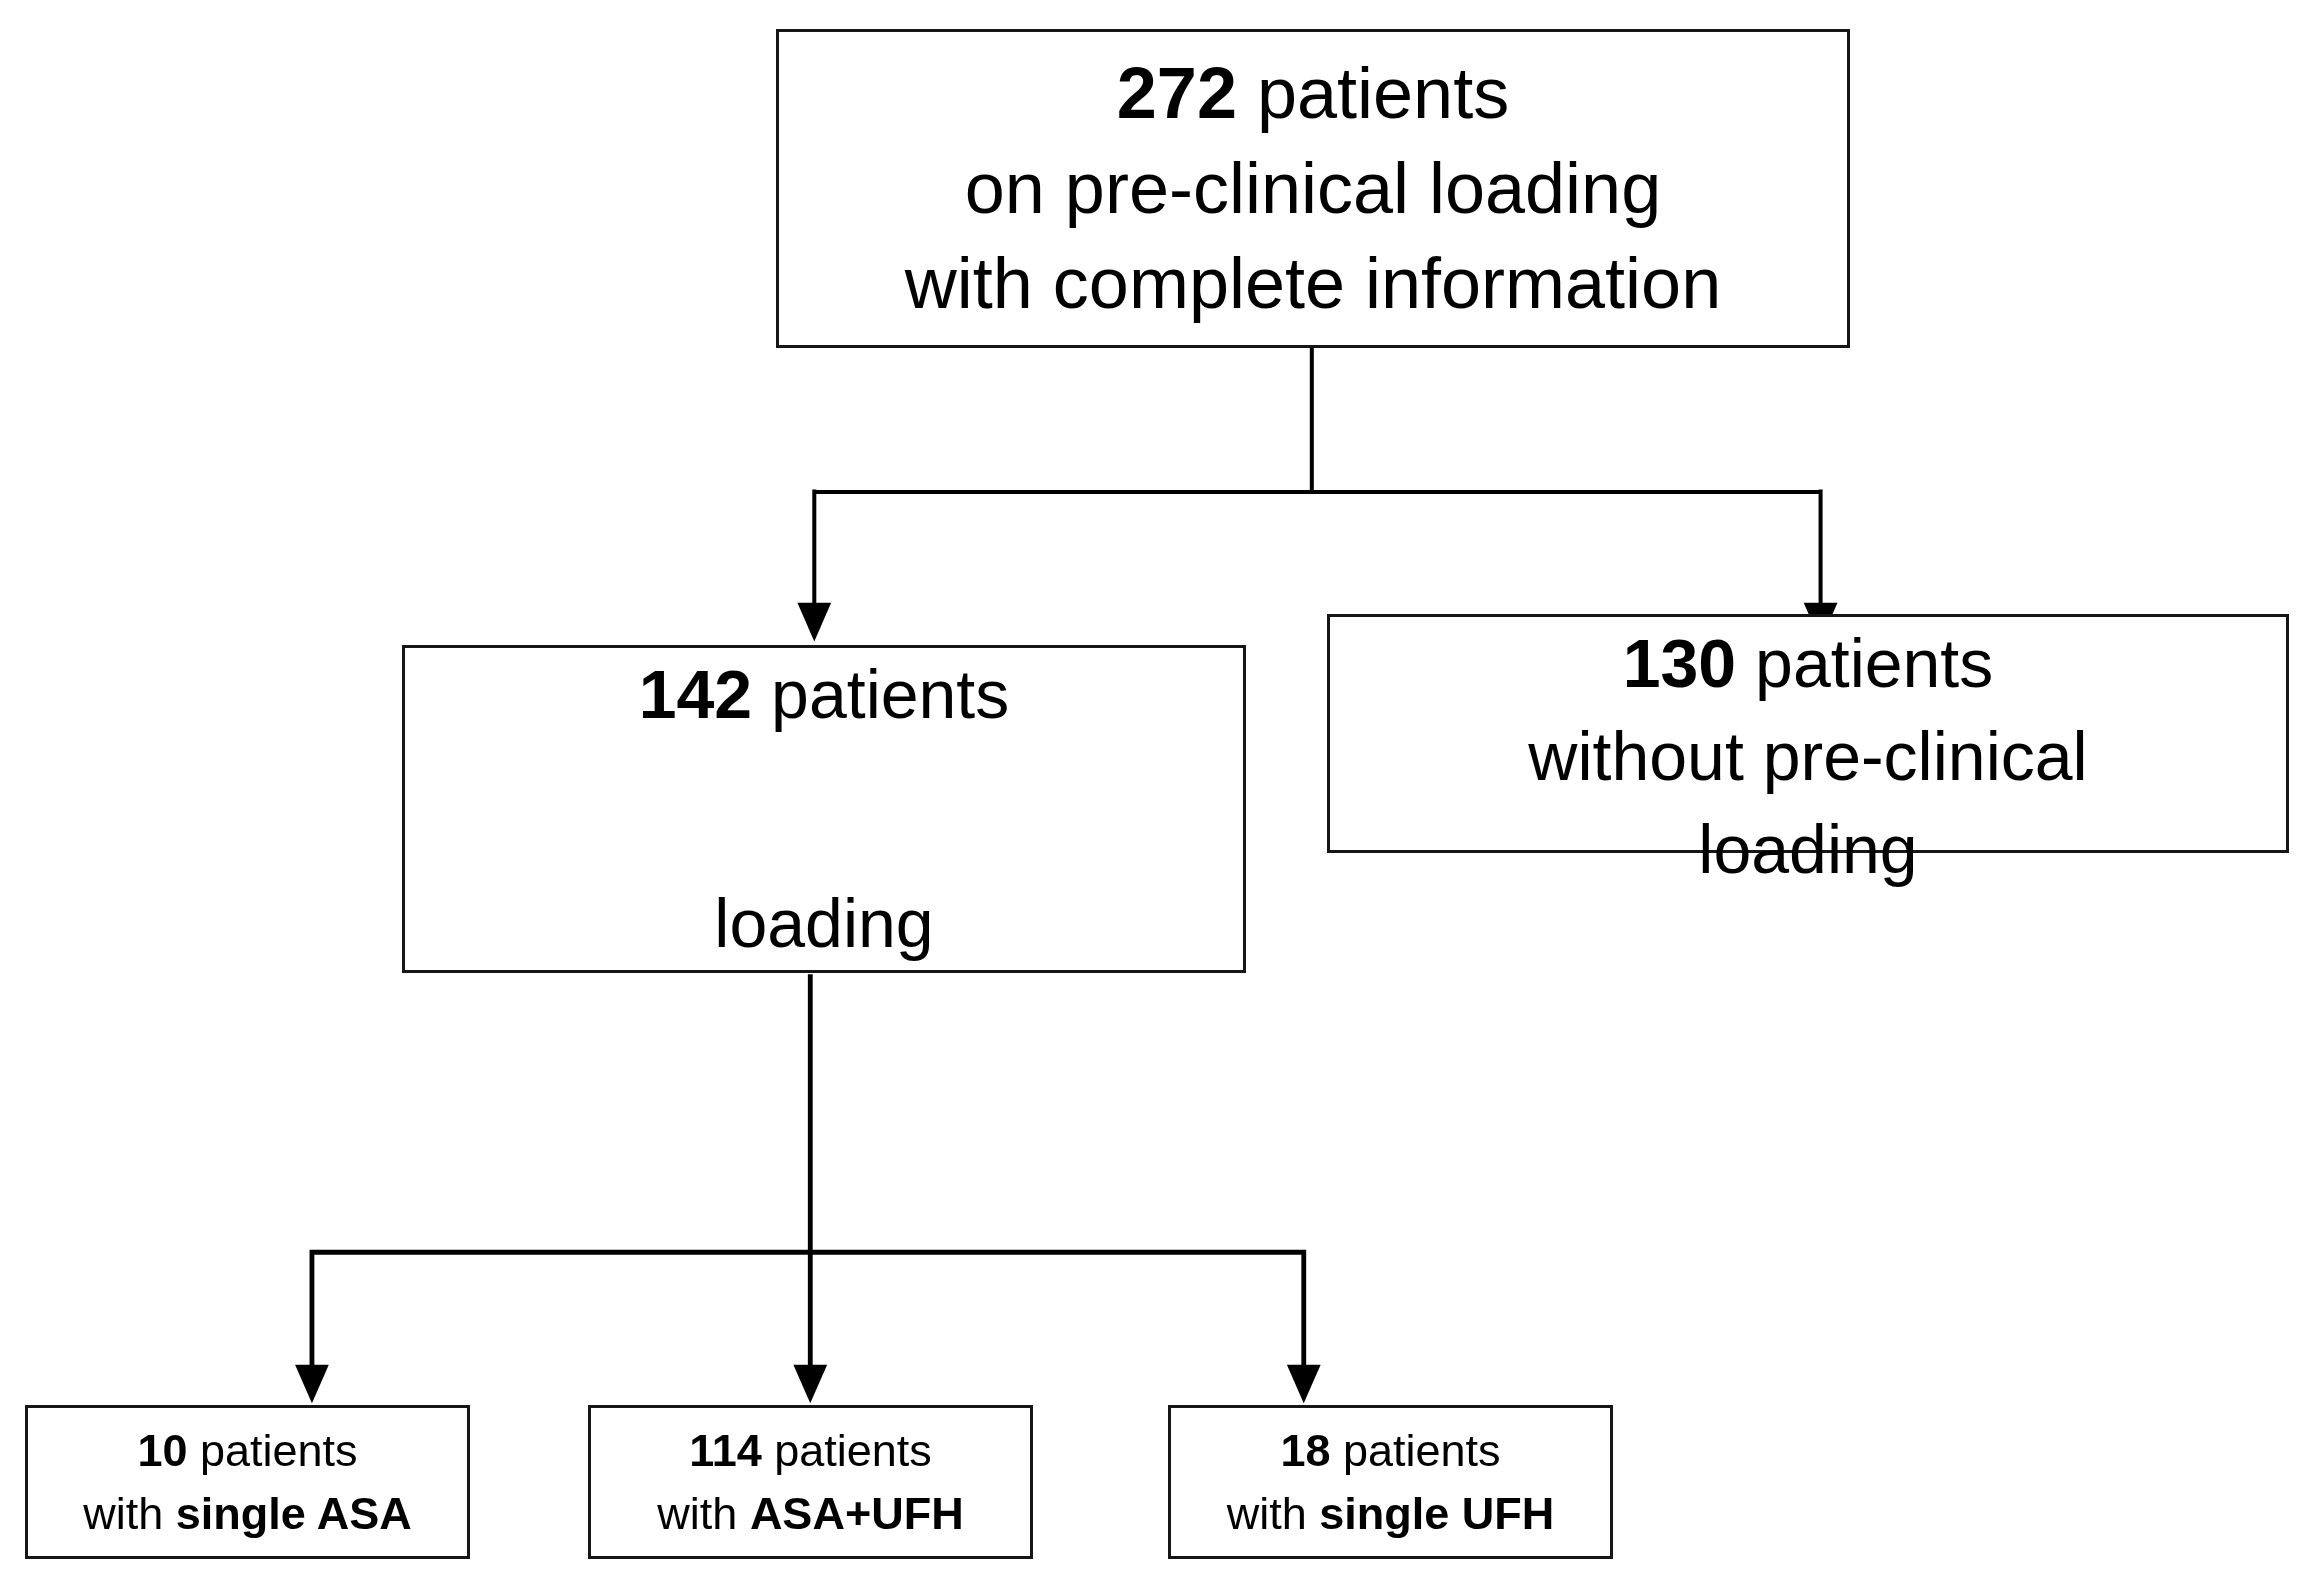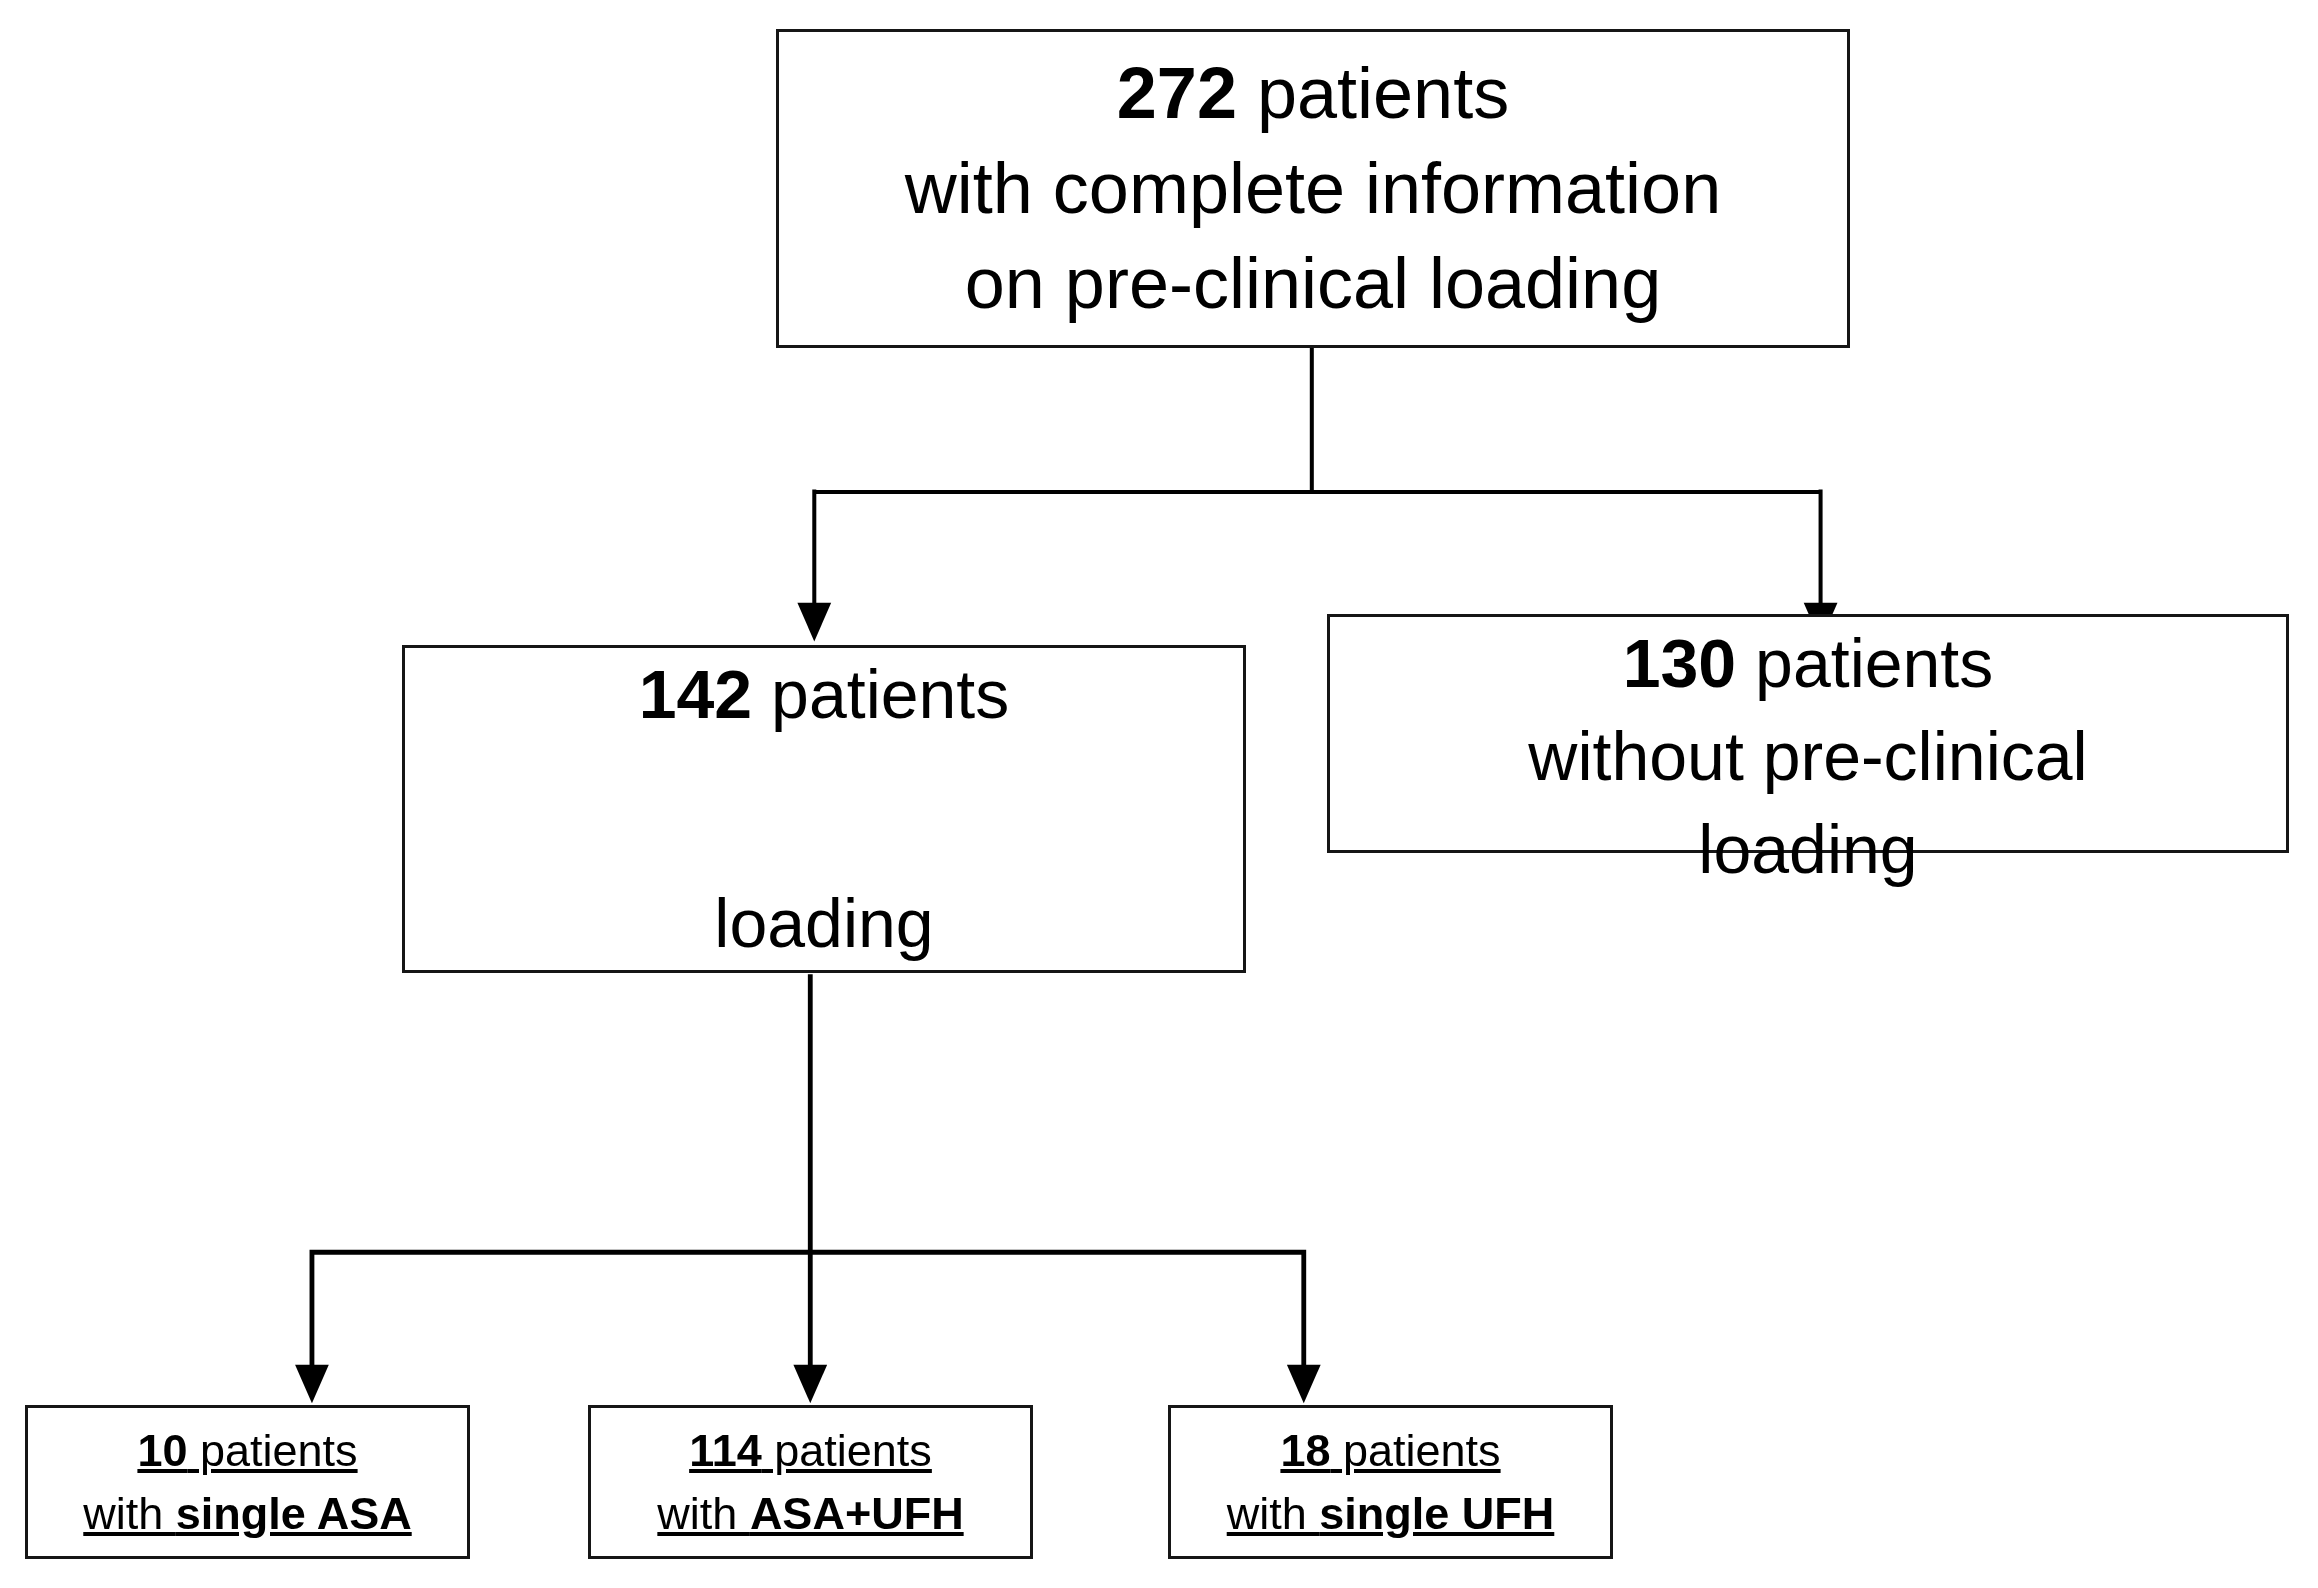--- a/index.html
+++ b/index.html
@@ -63,8 +63,8 @@
 
   <div class="node node-big node-total">
     <div class="nline"><b>272</b><span> patients</span></div>
+    <div class="nline">on pre-clinical loading</div>
     <div class="nline">with complete information</div>
-    <div class="nline">on pre-clinical loading</div>
   </div>
 
   <div class="node node-mid node-any">

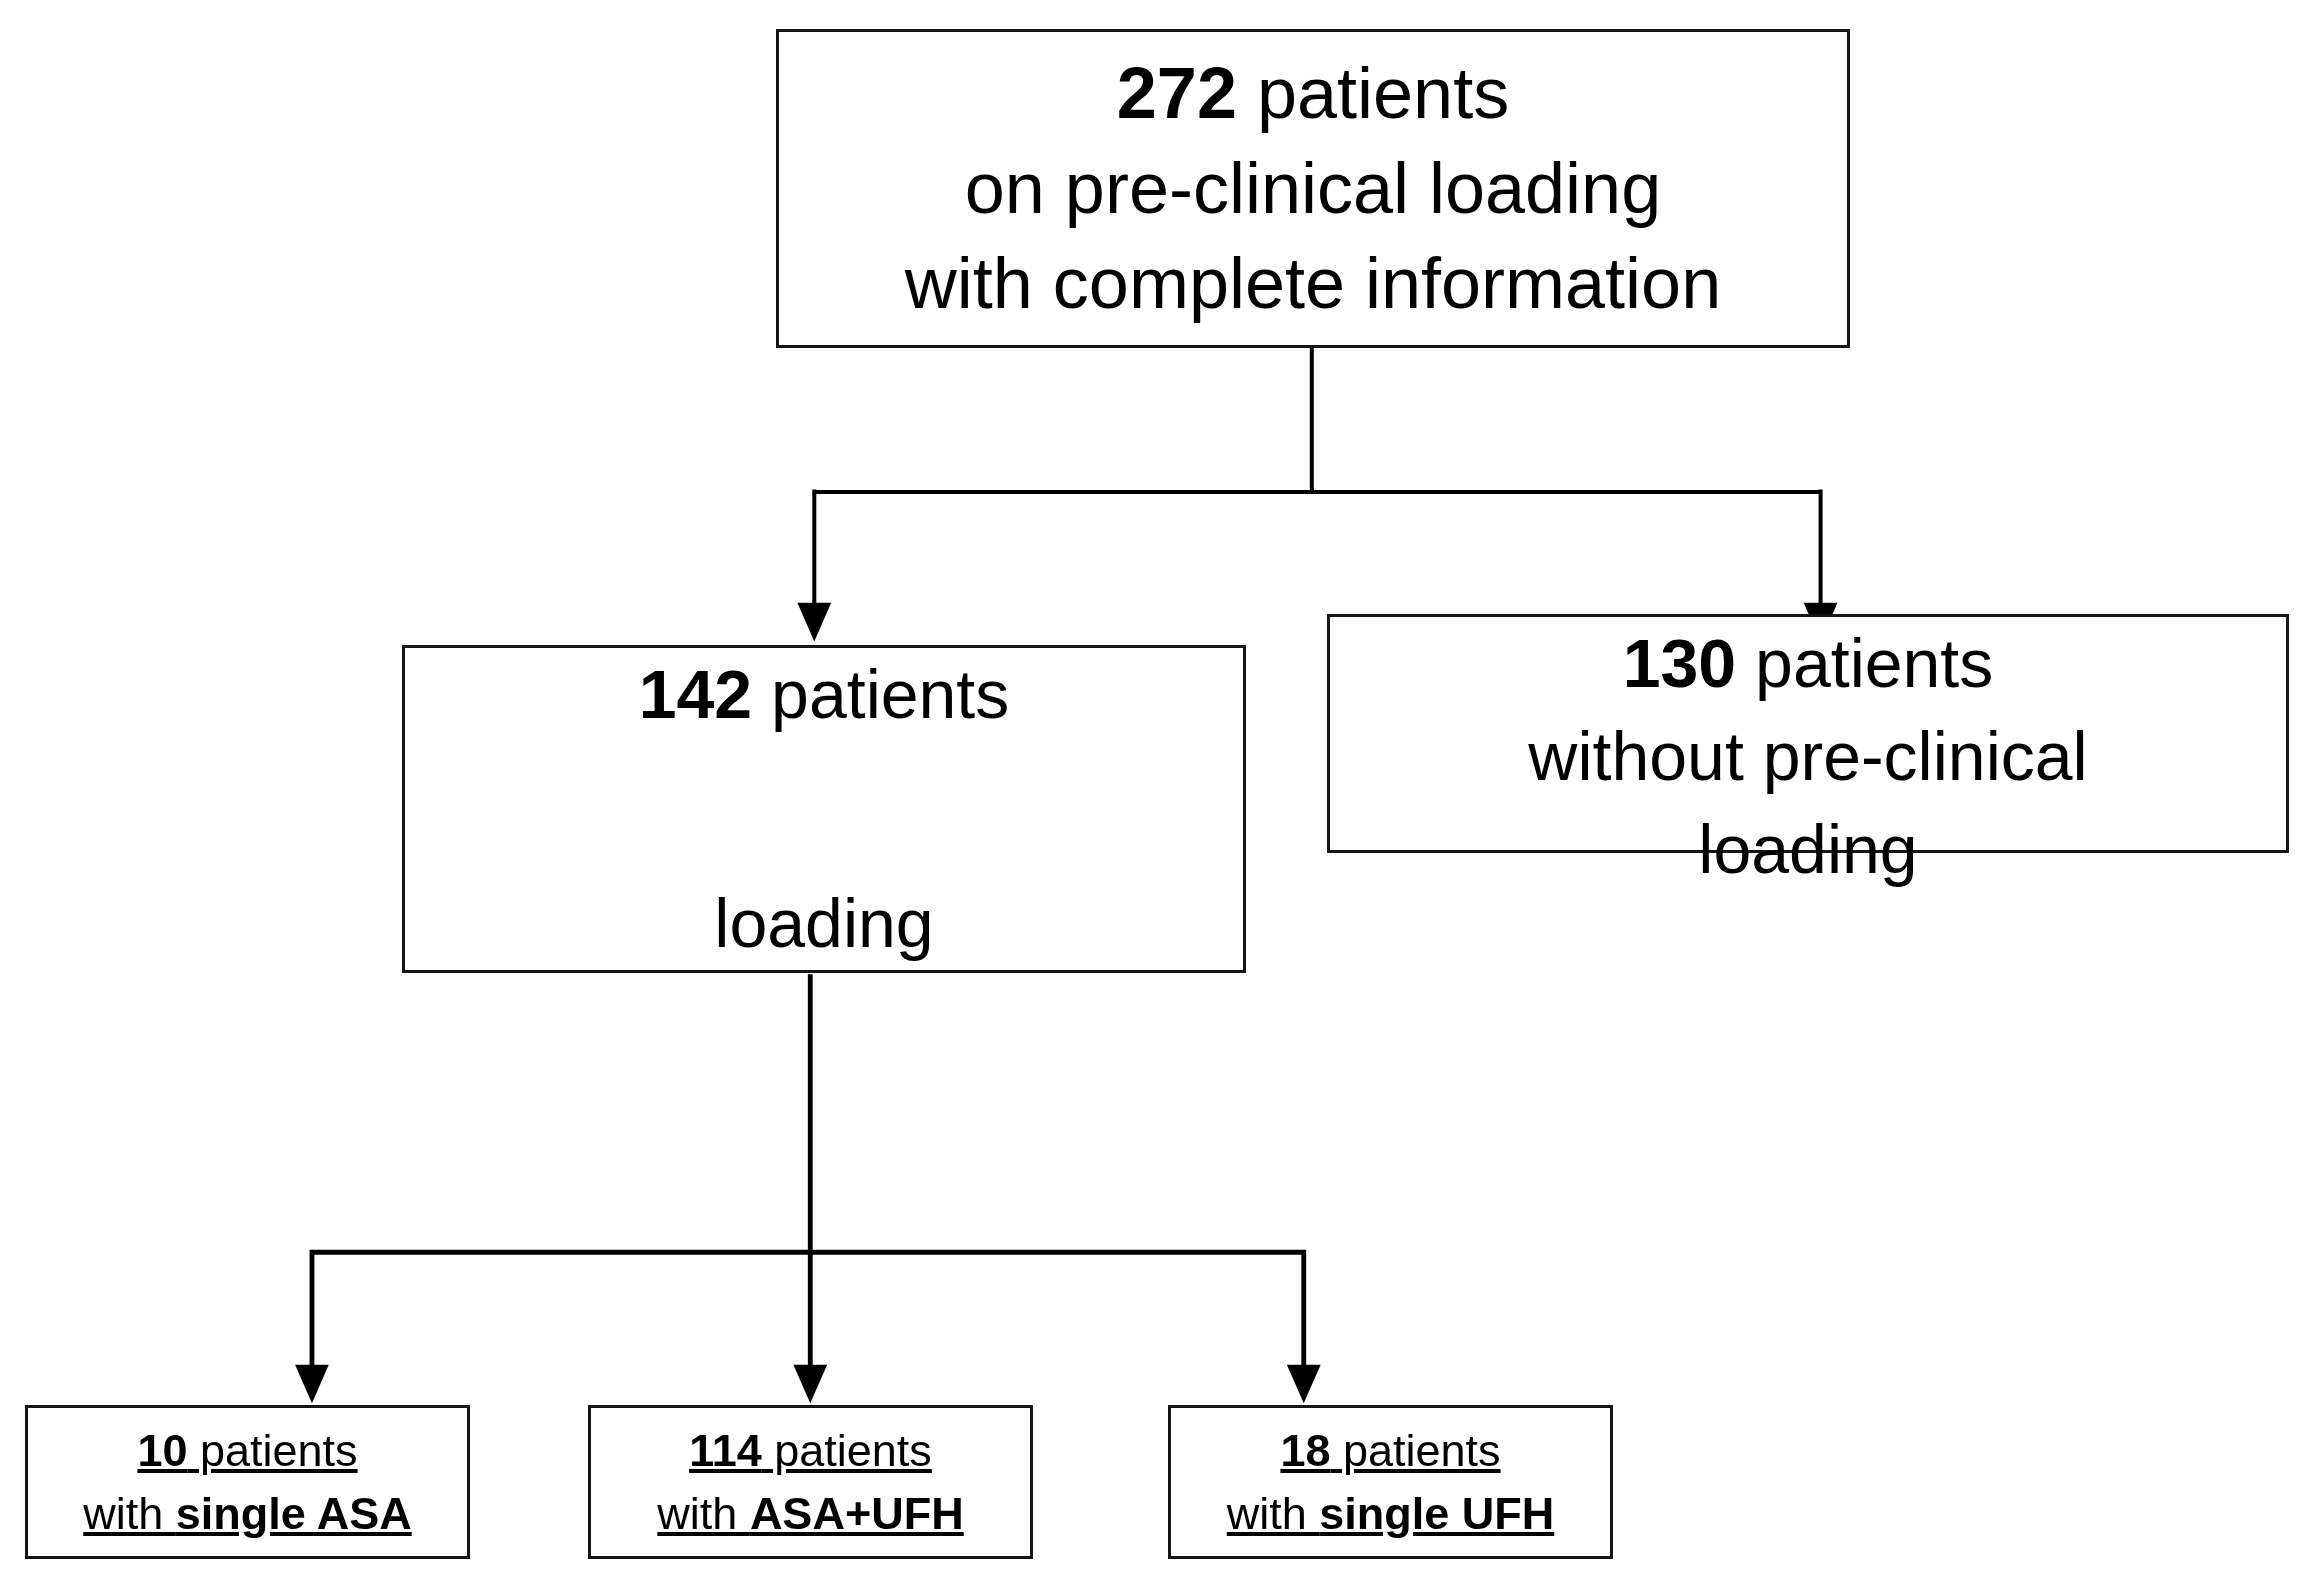--- a/index.html
+++ b/index.html
@@ -35,7 +35,7 @@
   .node-mid   { font-size: 68px; justify-content: space-between; }
   .node-mid   .nline { line-height: 93px; }
   .node-small { font-size: 45px; }
-  .node-small .nline { line-height: 63px; text-decoration: underline; }
+  .node-small .nline { line-height: 63px; }
 
   .node-total      { left: 776px;  top: 29px;   width: 1074px; height: 319px; }
   .node-any        { left: 402px;  top: 645px;  width: 844px; height: 328px; }

